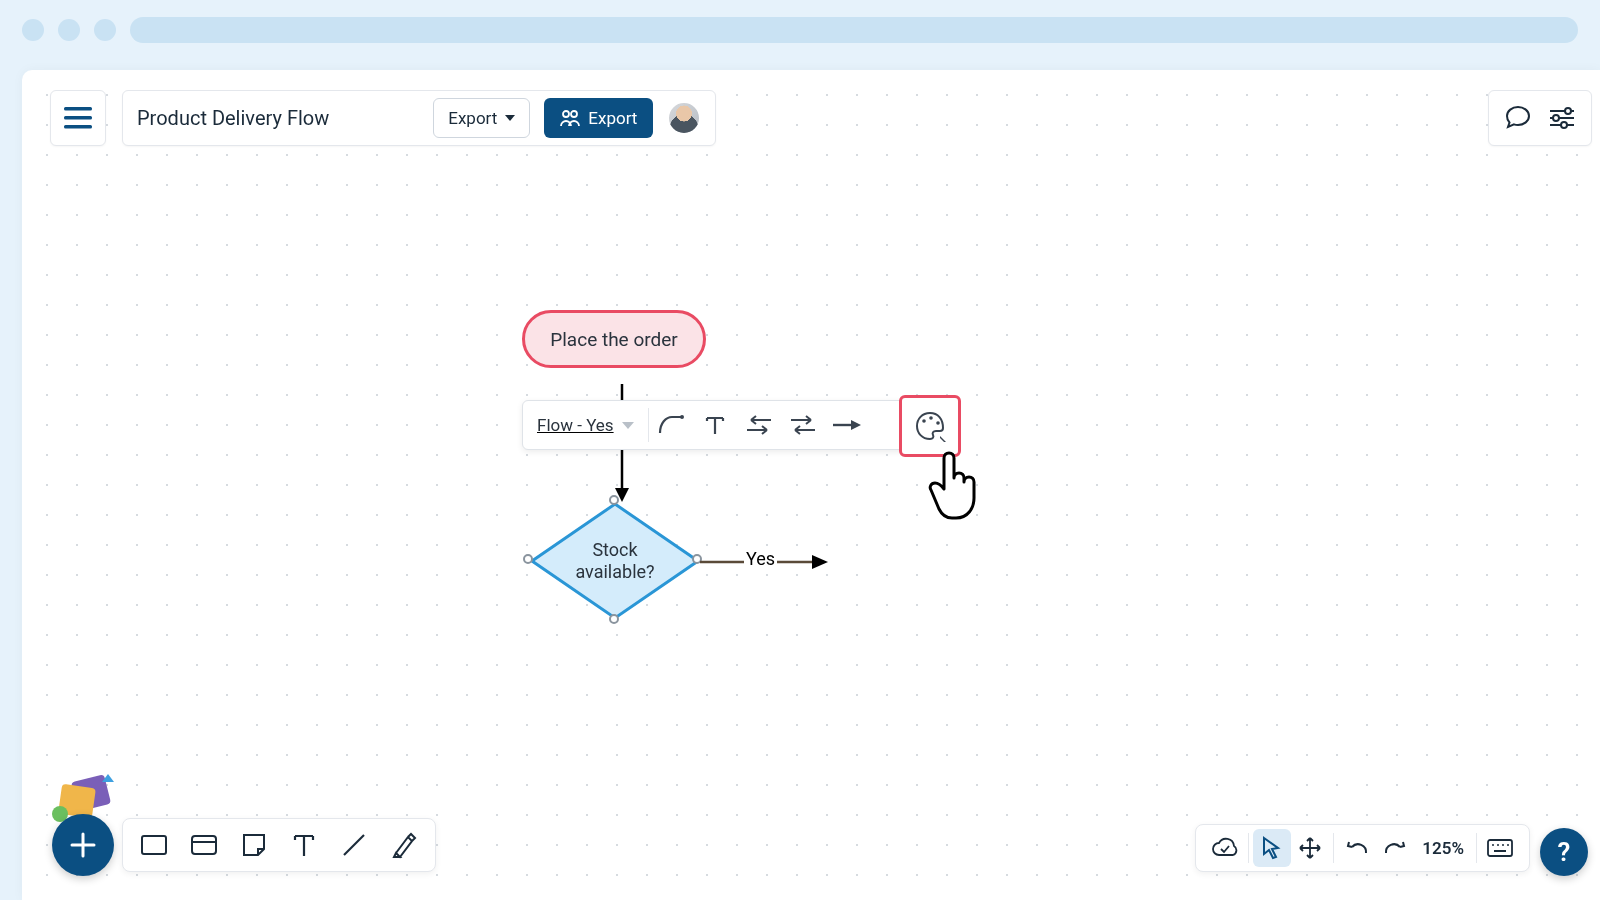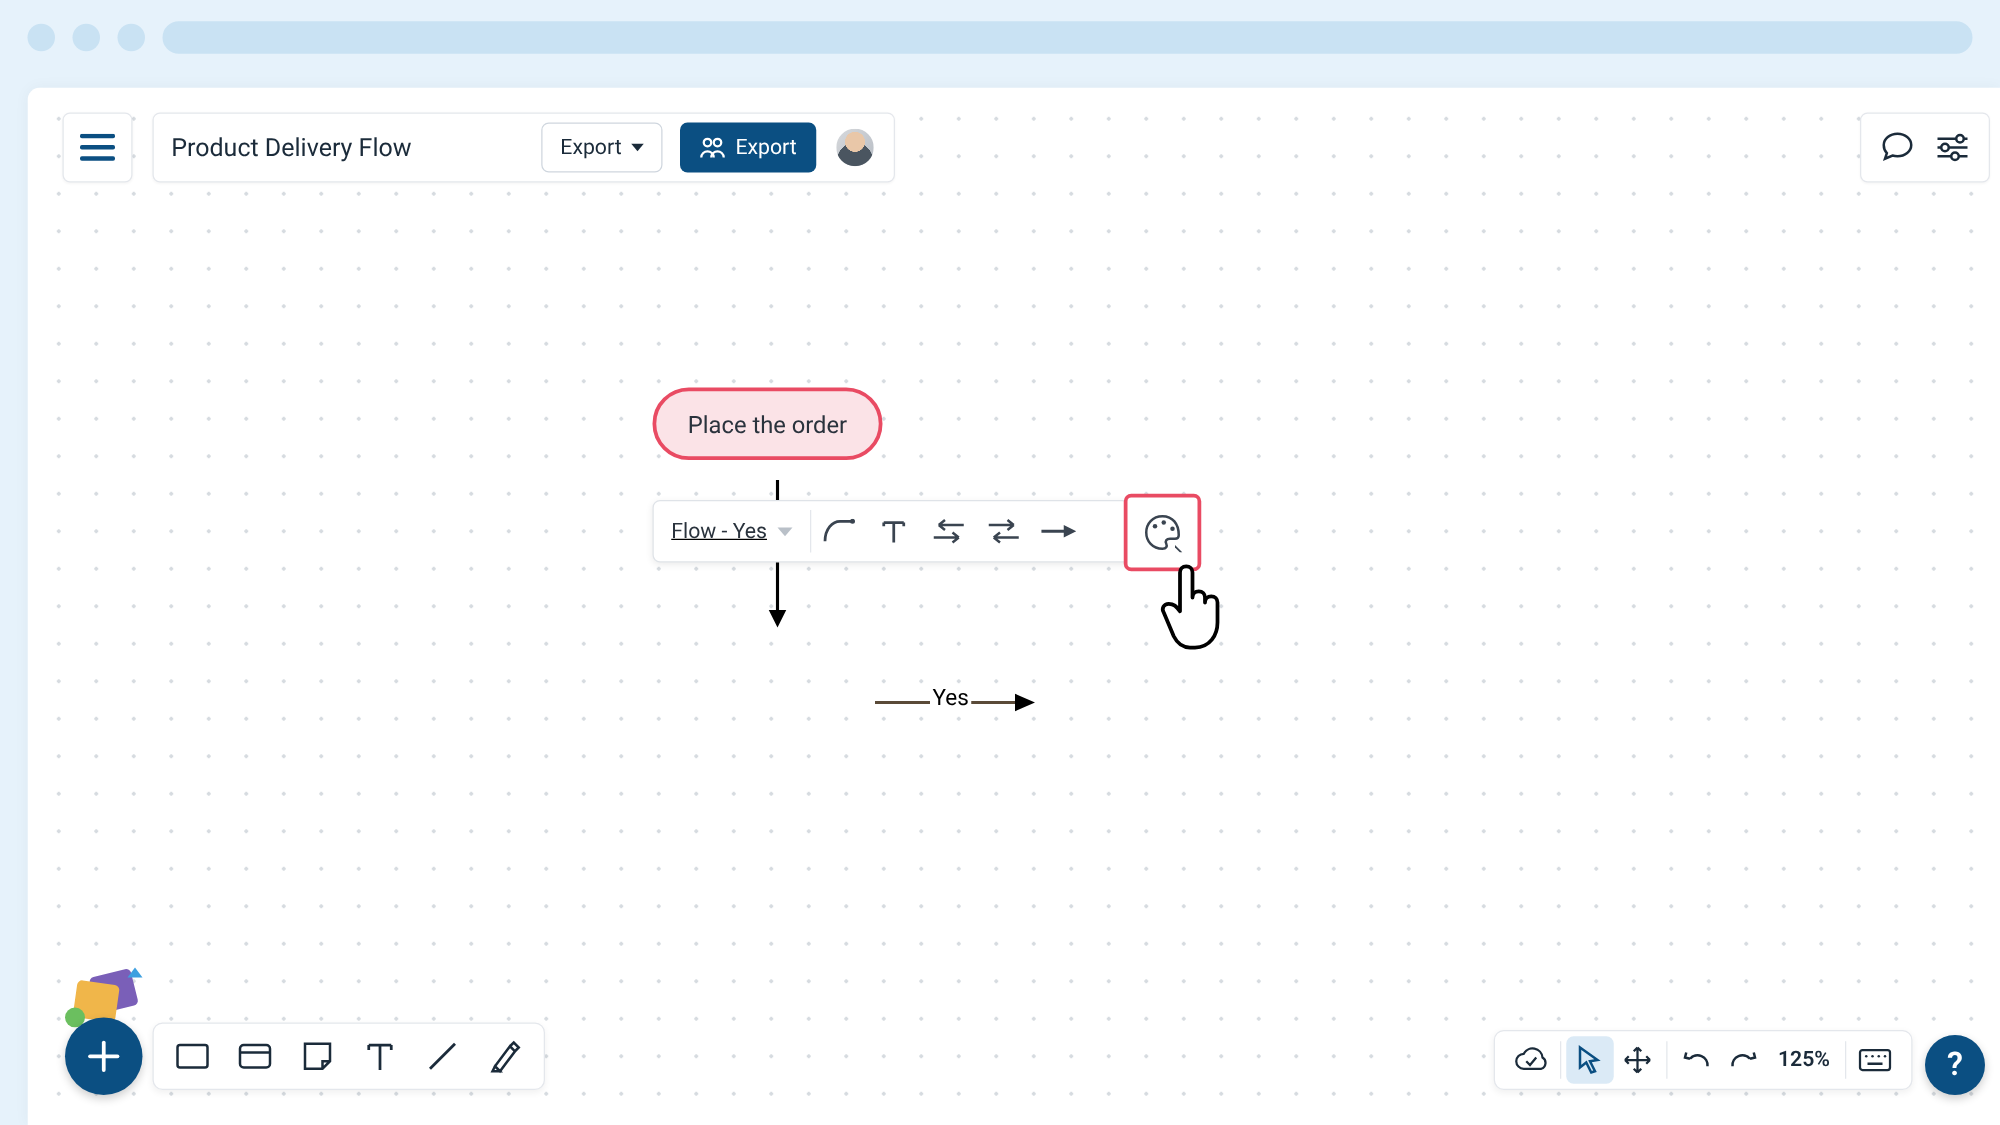--- a/index.html
+++ b/index.html
@@ -145,6 +145,21 @@
     <polygon points="10,118 3,104 17,104" fill="#000"></polygon>
   </svg>
 
+  <div class="node diamond stock-node">
+    <div class="diamond-shape">
+      <svg viewBox="0 0 170 118">
+          <polygon points="85,2 168,59 85,116 2,59" fill="#d4ecfb" stroke="#2a96d6" stroke-width="3"></polygon>
+        </svg>
+      <div class="diamond-label">Stock
+available?</div>
+    </div>
+    <div class="stock-handles">
+      <div class="handle h1"></div>
+        <div class="handle h2"></div>
+        <div class="handle h3"></div>
+        <div class="handle h4"></div>
+    </div>
+  </div>
 
 
   <svg class="arrow-right" width="130" height="24">

